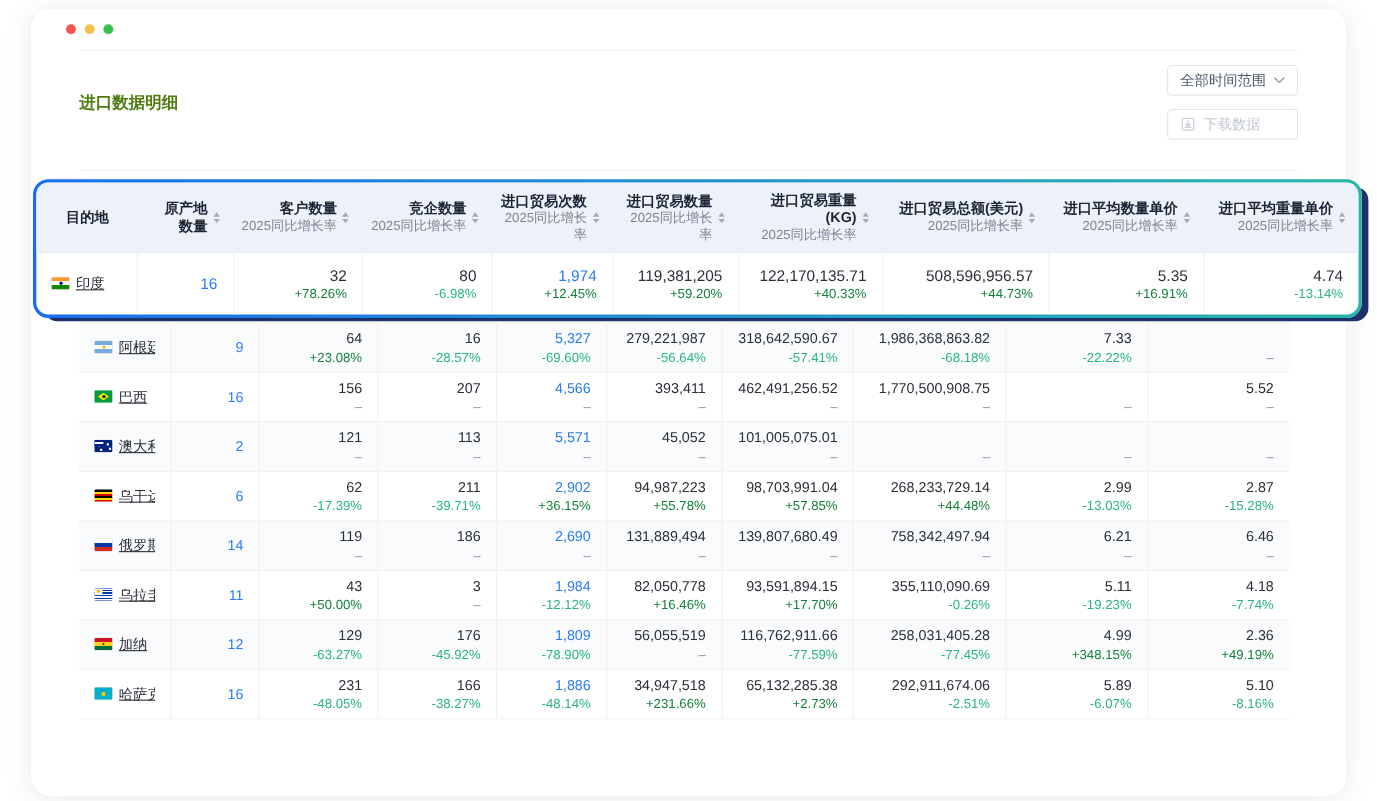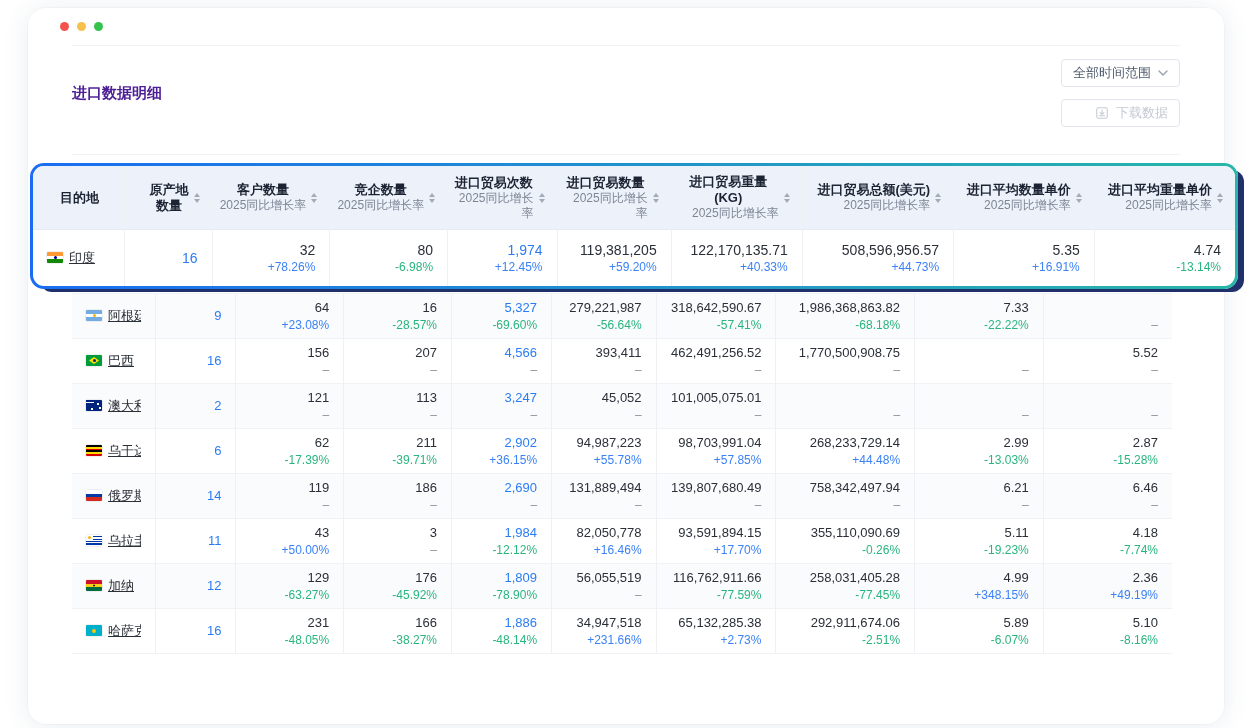--- a/index.html
+++ b/index.html
@@ -24,7 +24,7 @@
 
   
   .sec-head { display:flex; align-items:center; justify-content:space-between; padding:13px 0; }
-  .sec-title { font-size:15px; font-weight:bold; color:#4c1d95; }
+  .sec-title { font-size:15px; font-weight:bold; color:#4d7c0f; }
   .controls { display:flex; gap:12px;flex-direction:column; }
   .select, .dl-btn { height:28px; display:flex; align-items:center; gap:7px; padding:0 11px;
     border:1px solid #e2e6ec; border-radius:4px; font-size:13px; background:#fff; cursor:pointer; }

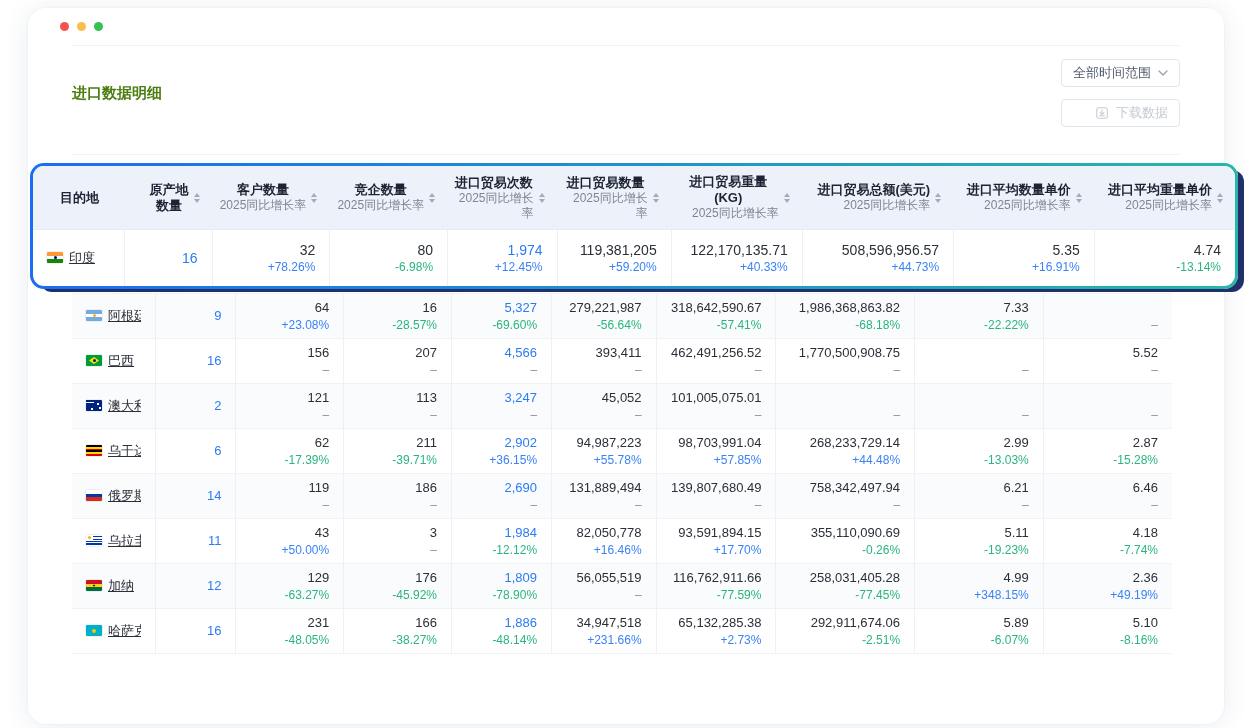--- a/index.html
+++ b/index.html
@@ -29,7 +29,7 @@
   .select, .dl-btn { height:28px; display:flex; align-items:center; gap:7px; padding:0 11px;
     border:1px solid #e2e6ec; border-radius:4px; font-size:13px; background:#fff; cursor:pointer; }
   .select { color:#4e5a6b; }
-  .dl-btn { color:#c3c9d2;justify-content:flex-end; }
+  .dl-btn { color:#c3c9d2; }
   .chev svg, .dl-ico svg { display:block; }
 
   

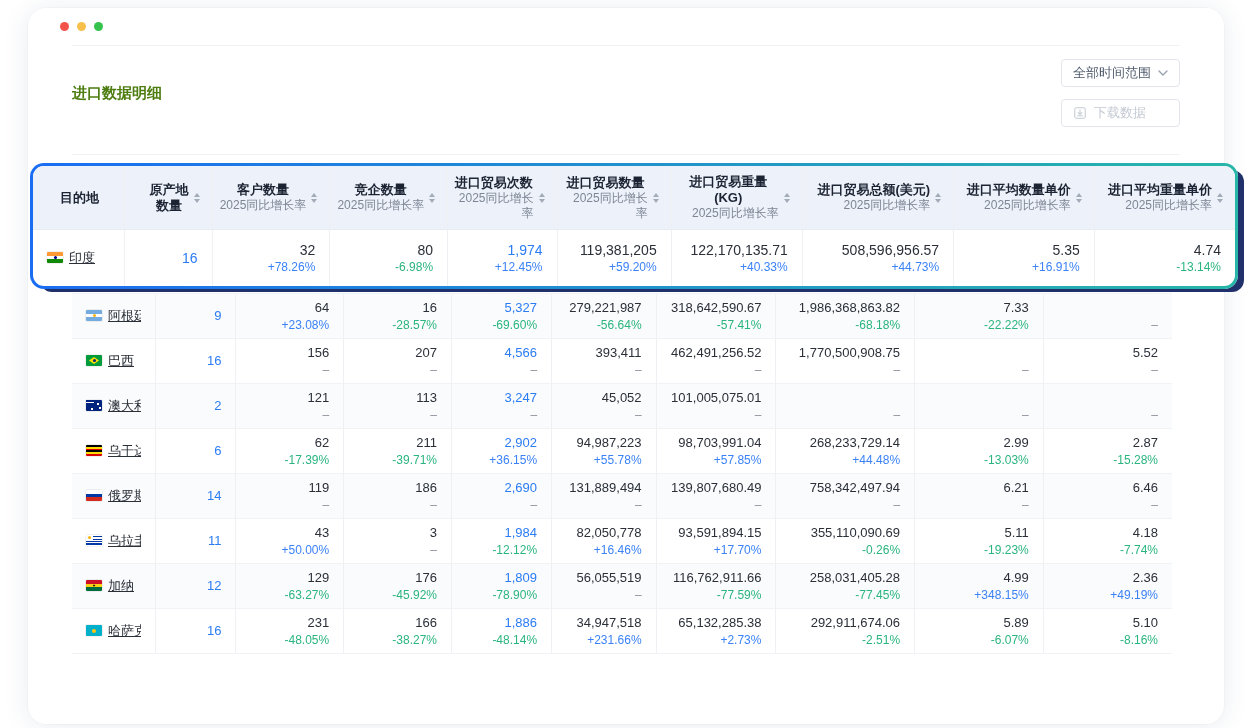--- a/index.html
+++ b/index.html
@@ -51,7 +51,7 @@
   th { background:#edf1fa; padding:8px 12px 8px 6px; vertical-align:middle; }
   th .h-wrap { display:flex; align-items:center; justify-content:flex-end; gap:5px; }
   th.first .h-wrap { justify-content:center; padding-left:8px; }
-  .h-title { font-size:13px; font-weight:bold; color:#1c2433; line-height:16px; }
+  .h-title { font-size:13px; font-weight:bold; color:#1c2433; line-height:16px; text-align:right; }
   th.first .h-title { text-align:left; }
   .h-sub { font-size:12px; color:#7e8694; font-weight:normal; line-height:15px; text-align:right; }
   .sort { display:inline-flex; flex-direction:column; gap:2px; cursor:pointer; flex:none; }

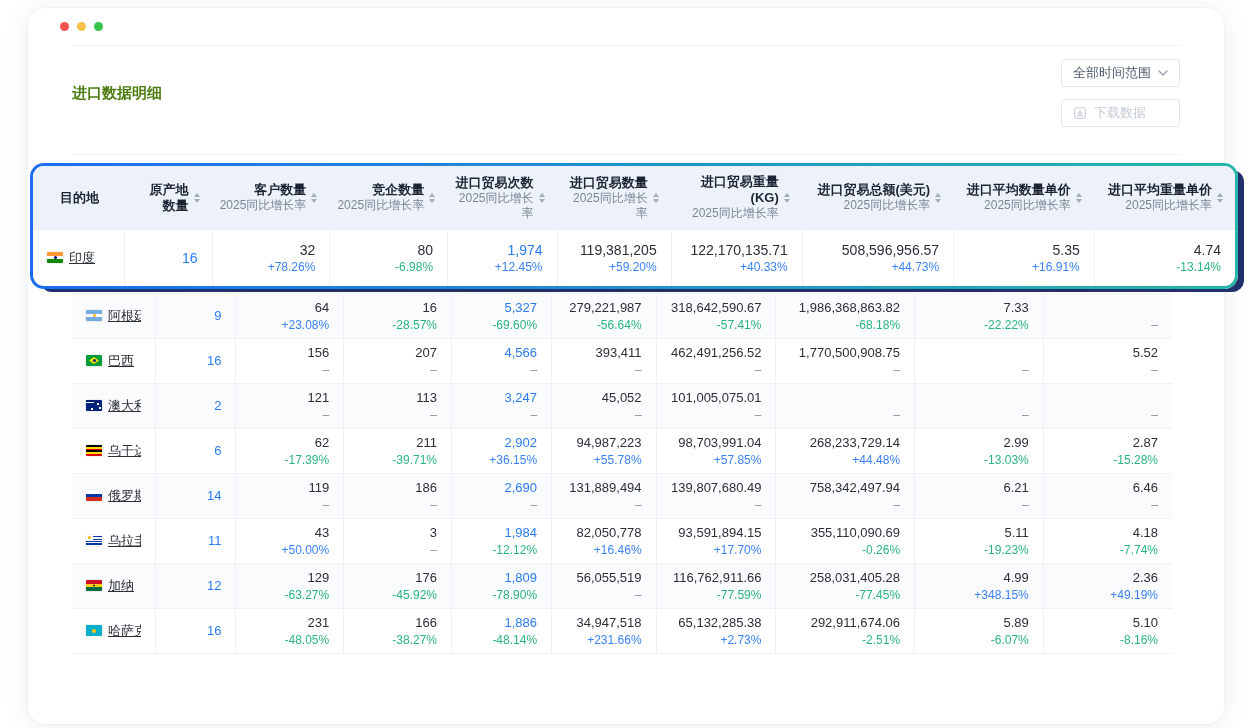--- a/index.html
+++ b/index.html
@@ -72,7 +72,7 @@
   .v.blue { color:#2b7cf3; }
   .v:empty { height:18px; }
   .g { font-size:12px; line-height:16px; }
-  .g.up { color:#3b82f6; }
+  .g.up { color:#15803d; }
   .g.down { color:#2ab57f; }
   .g.flat { color:#8b919c; }
 

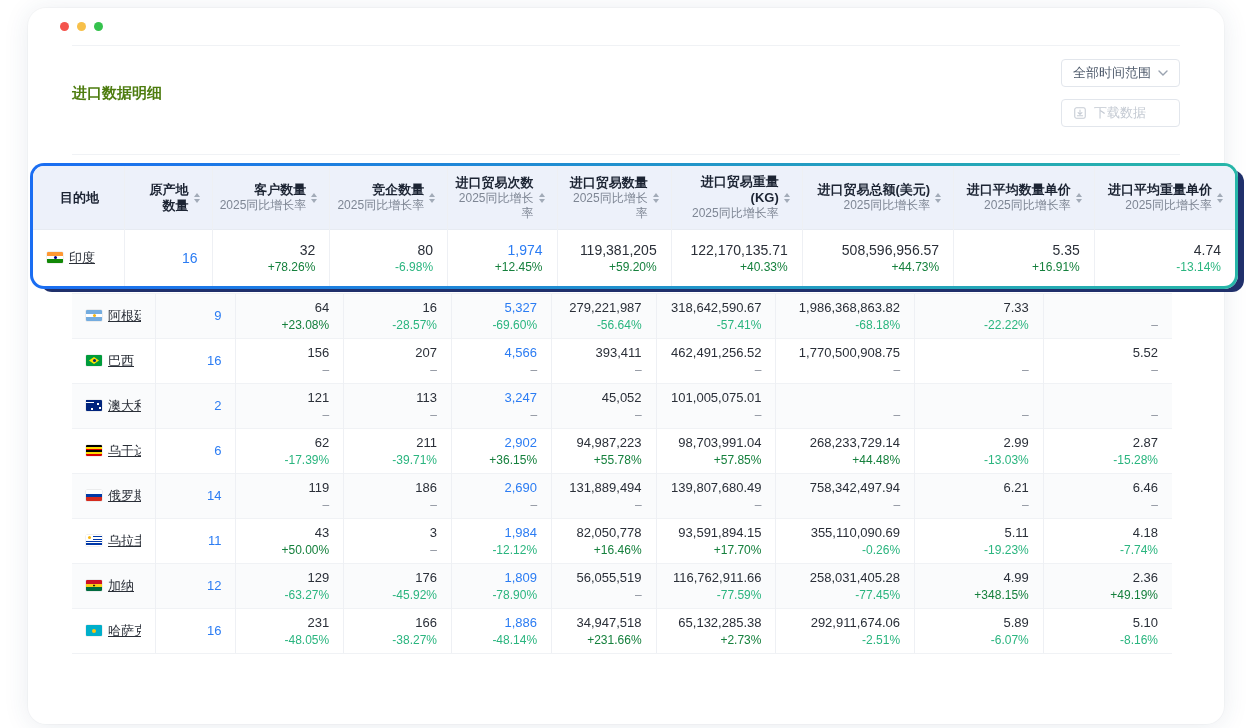--- a/index.html
+++ b/index.html
@@ -505,7 +505,7 @@
             </td>
             <td>
               <div class="cell">
-                <div class="v blue">3,247</div>
+                <div class="v blue">5,571</div>
                 <div class="g flat">–</div>
               </div>
             </td>

